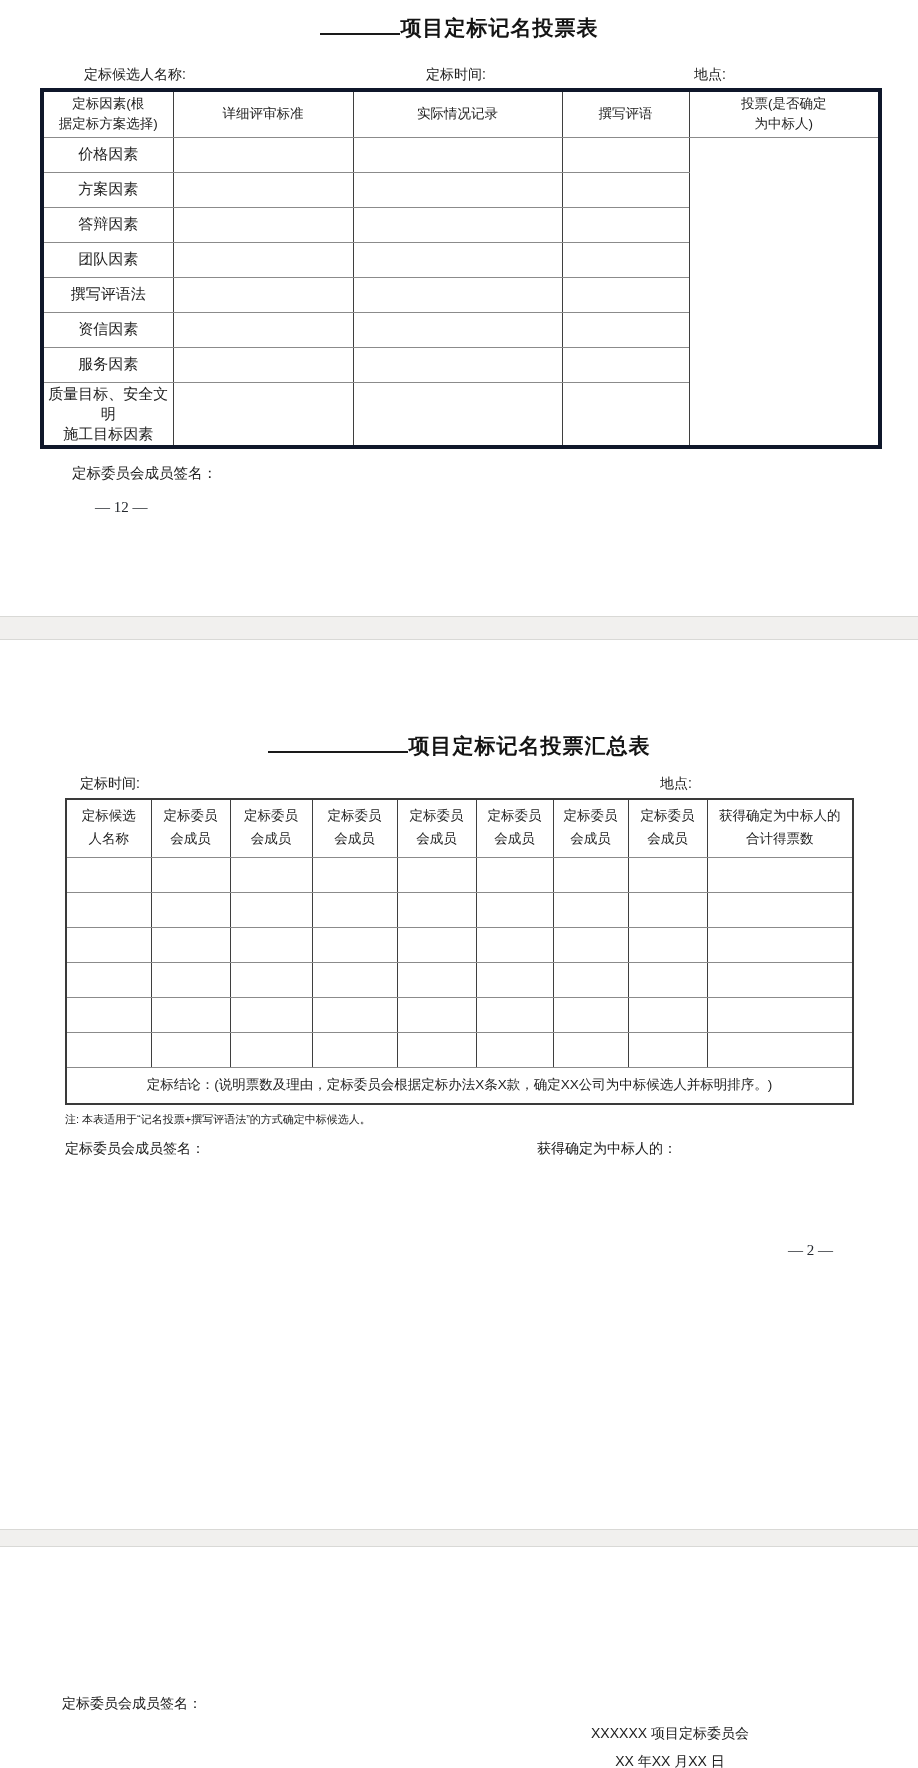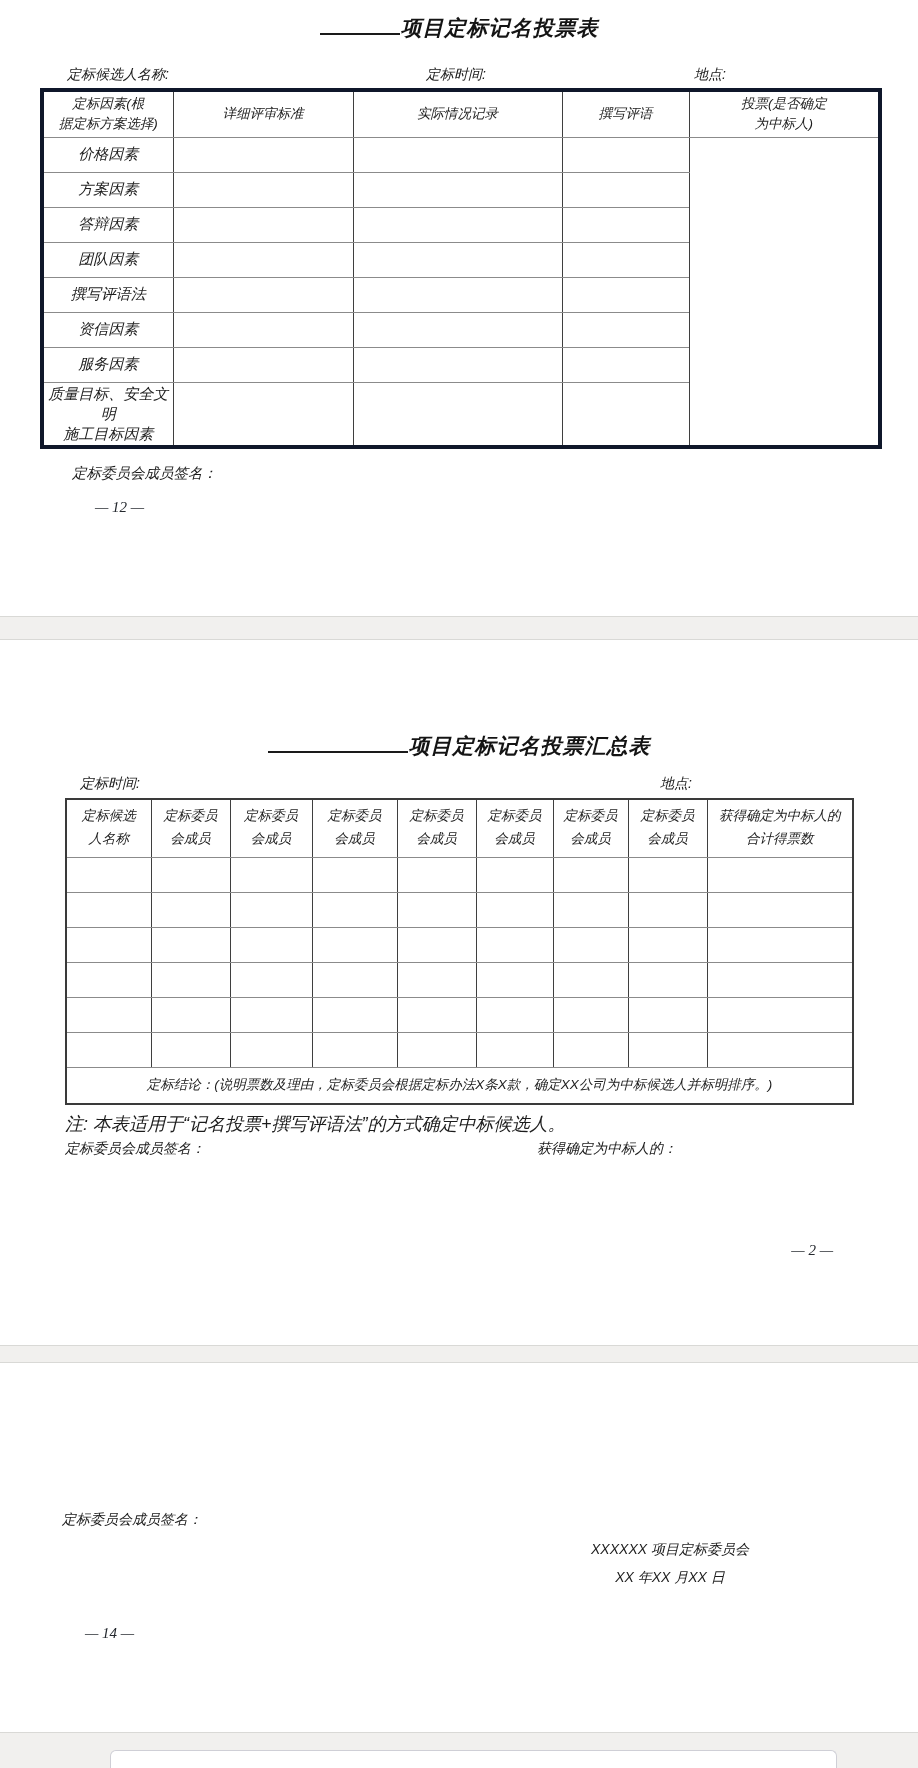--- a/index.html
+++ b/index.html
@@ -4,7 +4,7 @@
 <style>
   html,body{margin:0;padding:0;background:#fff;}
   .canvas{position:relative;width:918px;height:1768px;background:#0ea5e9;
-          font-family:"Liberation Sans","DejaVu Sans",sans-serif;color:#1d1d1d;font-style:italic;}
+          font-family:"Liberation Sans","DejaVu Sans",sans-serif;color:#1d1d1d;}
   .page{position:relative;background:#ffffff;overflow:hidden;}
   .p12{height:616px;}
   .p13{height:705px;}

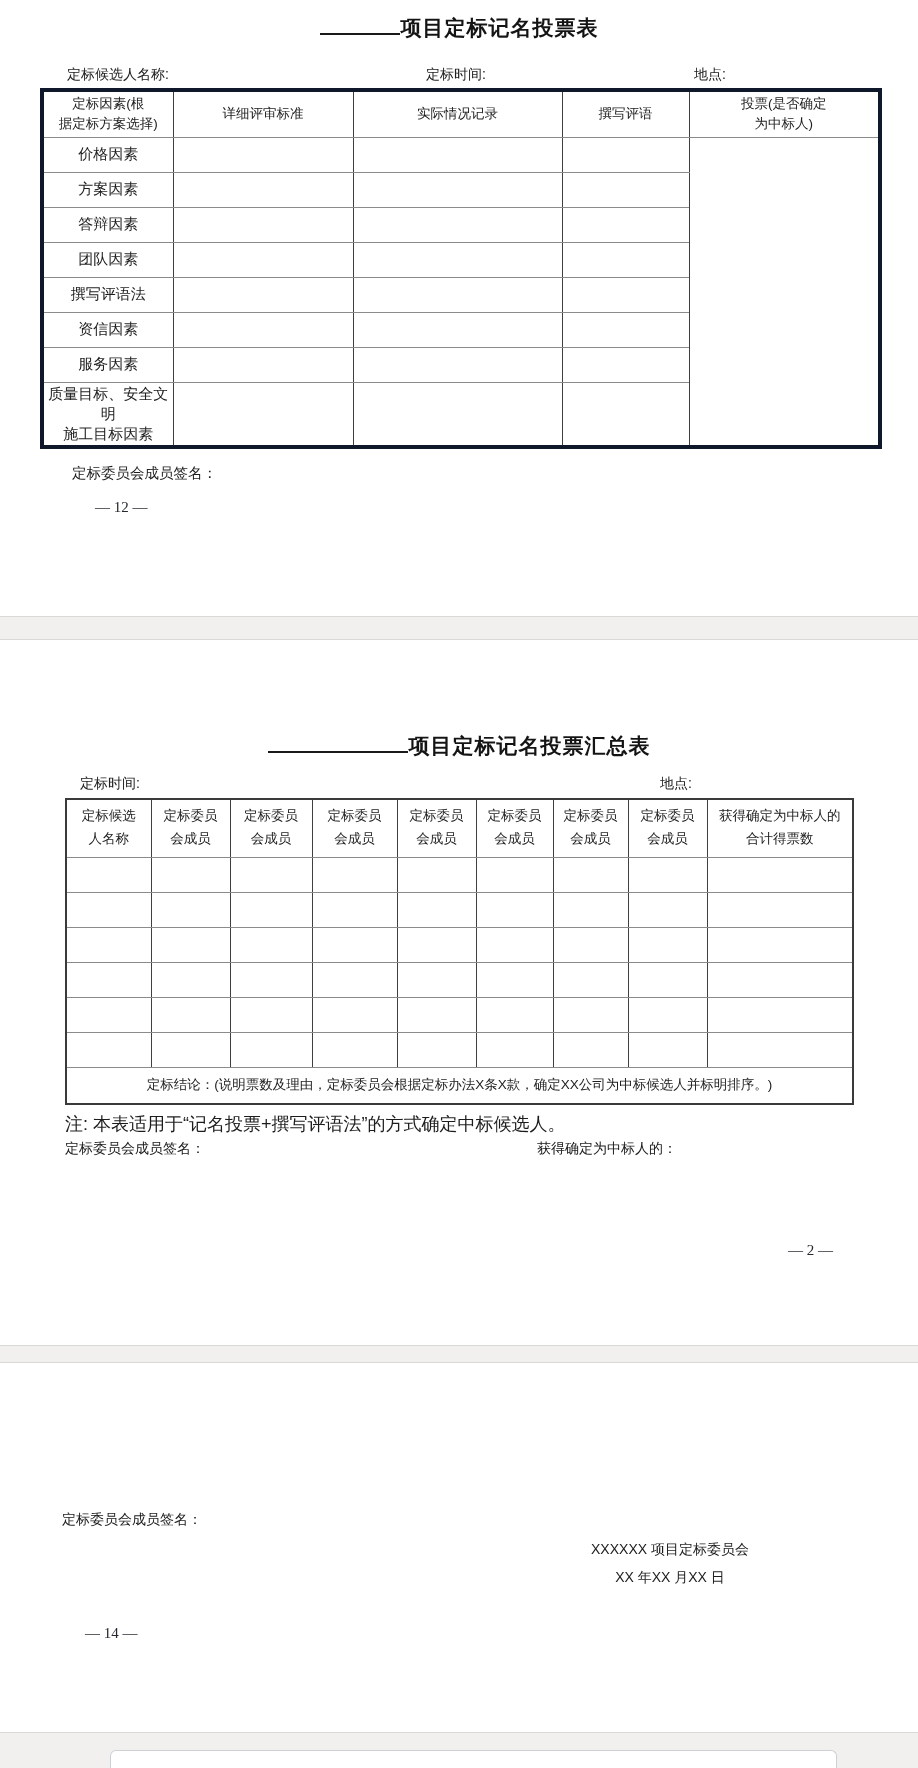--- a/index.html
+++ b/index.html
@@ -51,7 +51,7 @@
   <div class="page p12">
     <div class="doc-title" style="top:14px;"><span class="blank b80"></span><span>项目定标记名投票表</span></div>
 
-    <span class="lab" style="left:67px;top:66px;">定标候选人名称:</span>
+    <span class="lab" style="left:84px;top:66px;">定标候选人名称:</span>
     <span class="lab" style="left:426px;top:66px;">定标时间:</span>
     <span class="lab" style="left:694px;top:66px;">地点:</span>
 

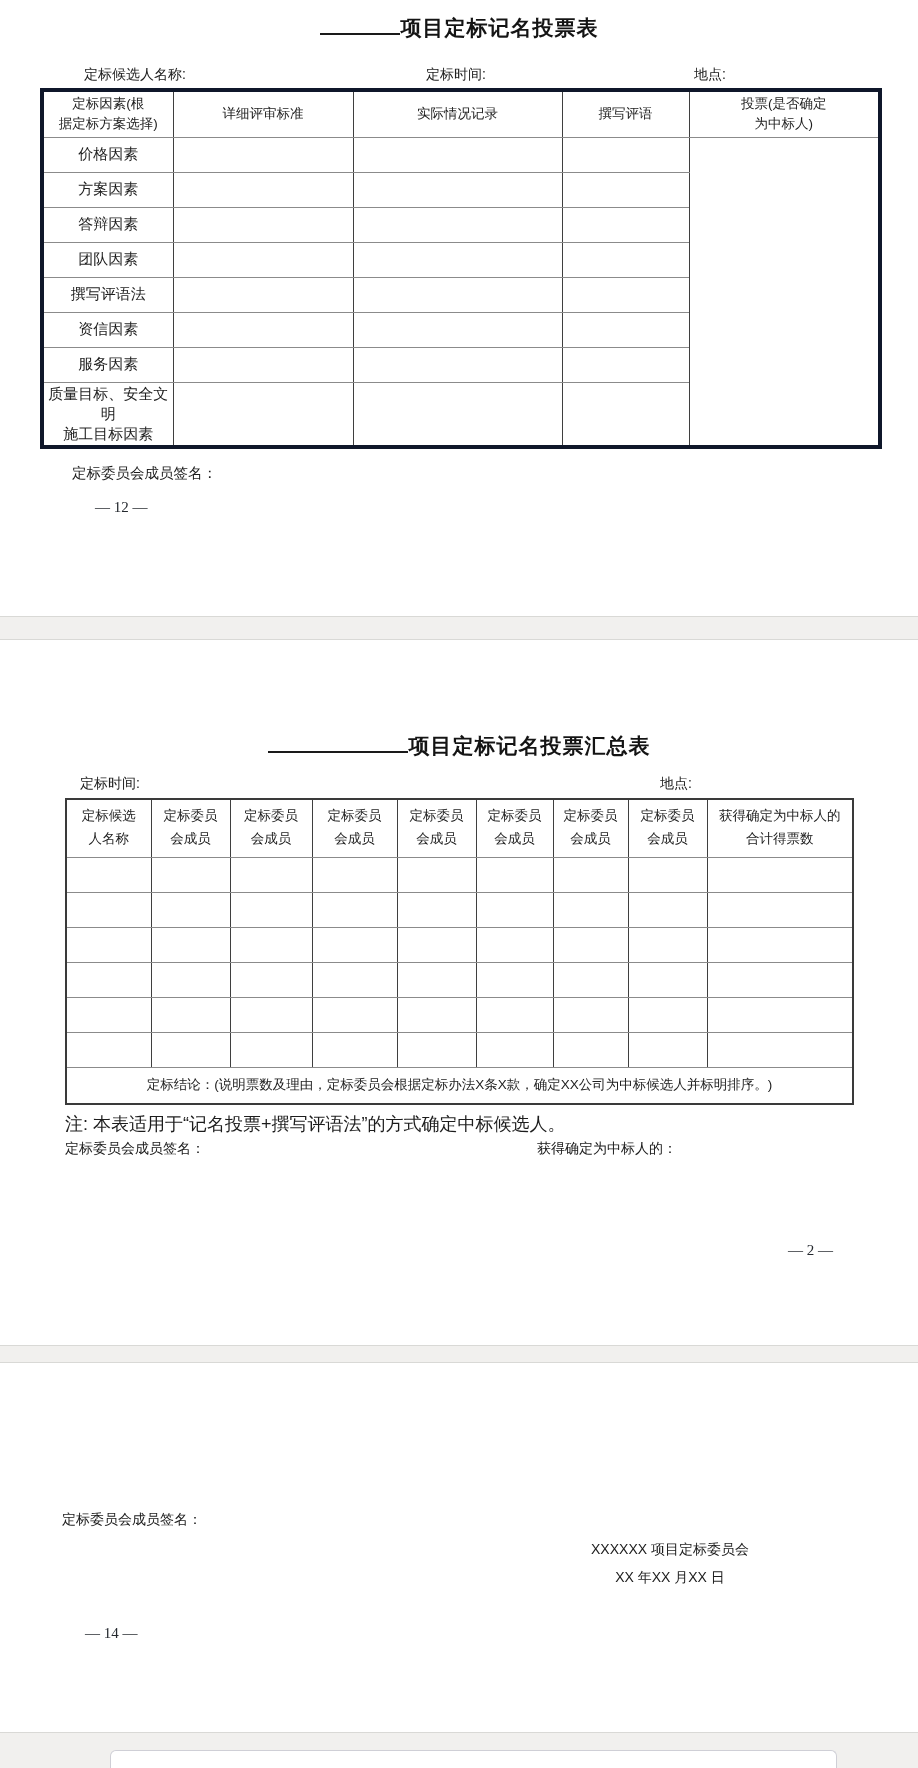--- a/index.html
+++ b/index.html
@@ -7,7 +7,7 @@
           font-family:"Liberation Sans","DejaVu Sans",sans-serif;color:#1d1d1d;}
   .page{position:relative;background:#ffffff;overflow:hidden;}
   .p12{height:616px;}
-  .p13{height:705px;}
+  .p13{height:889px;}
   .p14{height:369px;}
   .sep{position:relative;background:#f1f0ee;border-top:1px solid #d9d9d6;border-bottom:1px solid #d9d9d6;box-sizing:border-box;}
   .sep1{height:24px;}

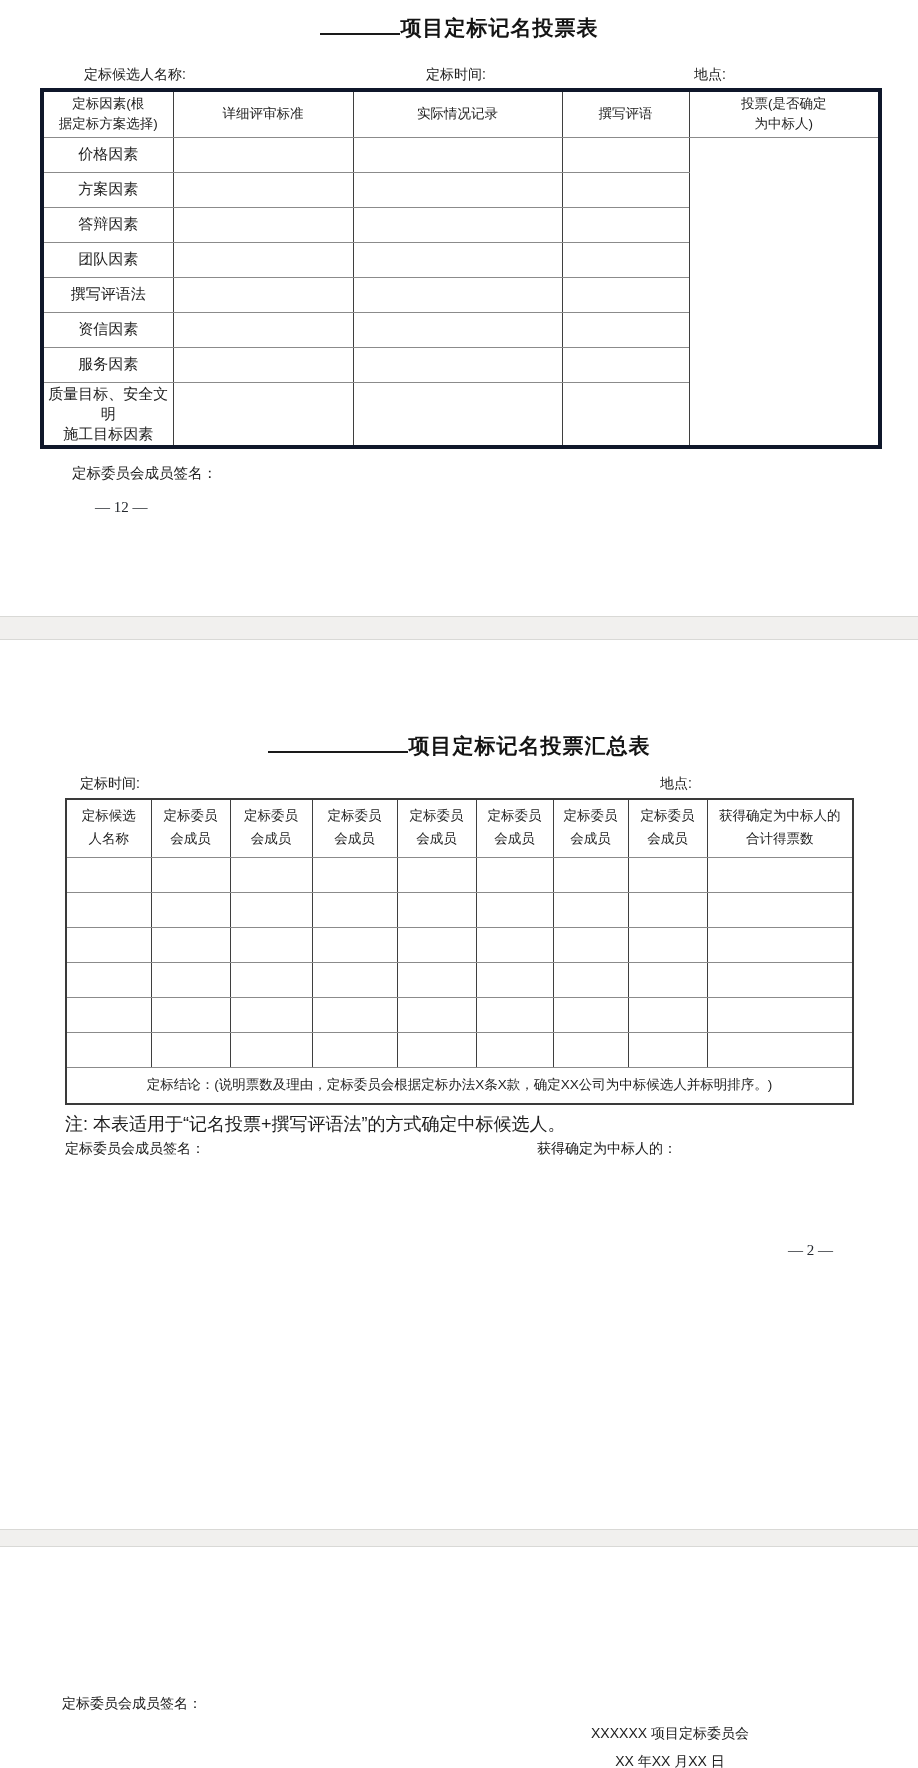--- a/index.html
+++ b/index.html
@@ -37,7 +37,7 @@
   .t2 tr.concl{height:37px;}
   .t2 .conclusion{font-size:13.5px;text-align:center;white-space:nowrap;overflow:hidden;}
   .note{position:absolute;font-size:14.5px;color:#1c1c1c;white-space:nowrap;}
-  .note-sm{font-size:18px;}
+  .note-sm{font-size:11px;}
   .pagenum{position:absolute;font-family:"Liberation Serif","DejaVu Serif",serif;font-size:15px;color:#24282e;white-space:nowrap;}
   .centerblock{position:absolute;left:520px;width:300px;text-align:center;font-size:14px;white-space:nowrap;}
   .next-page{position:absolute;left:110px;top:17px;width:725px;height:19px;background:#ffffff;

